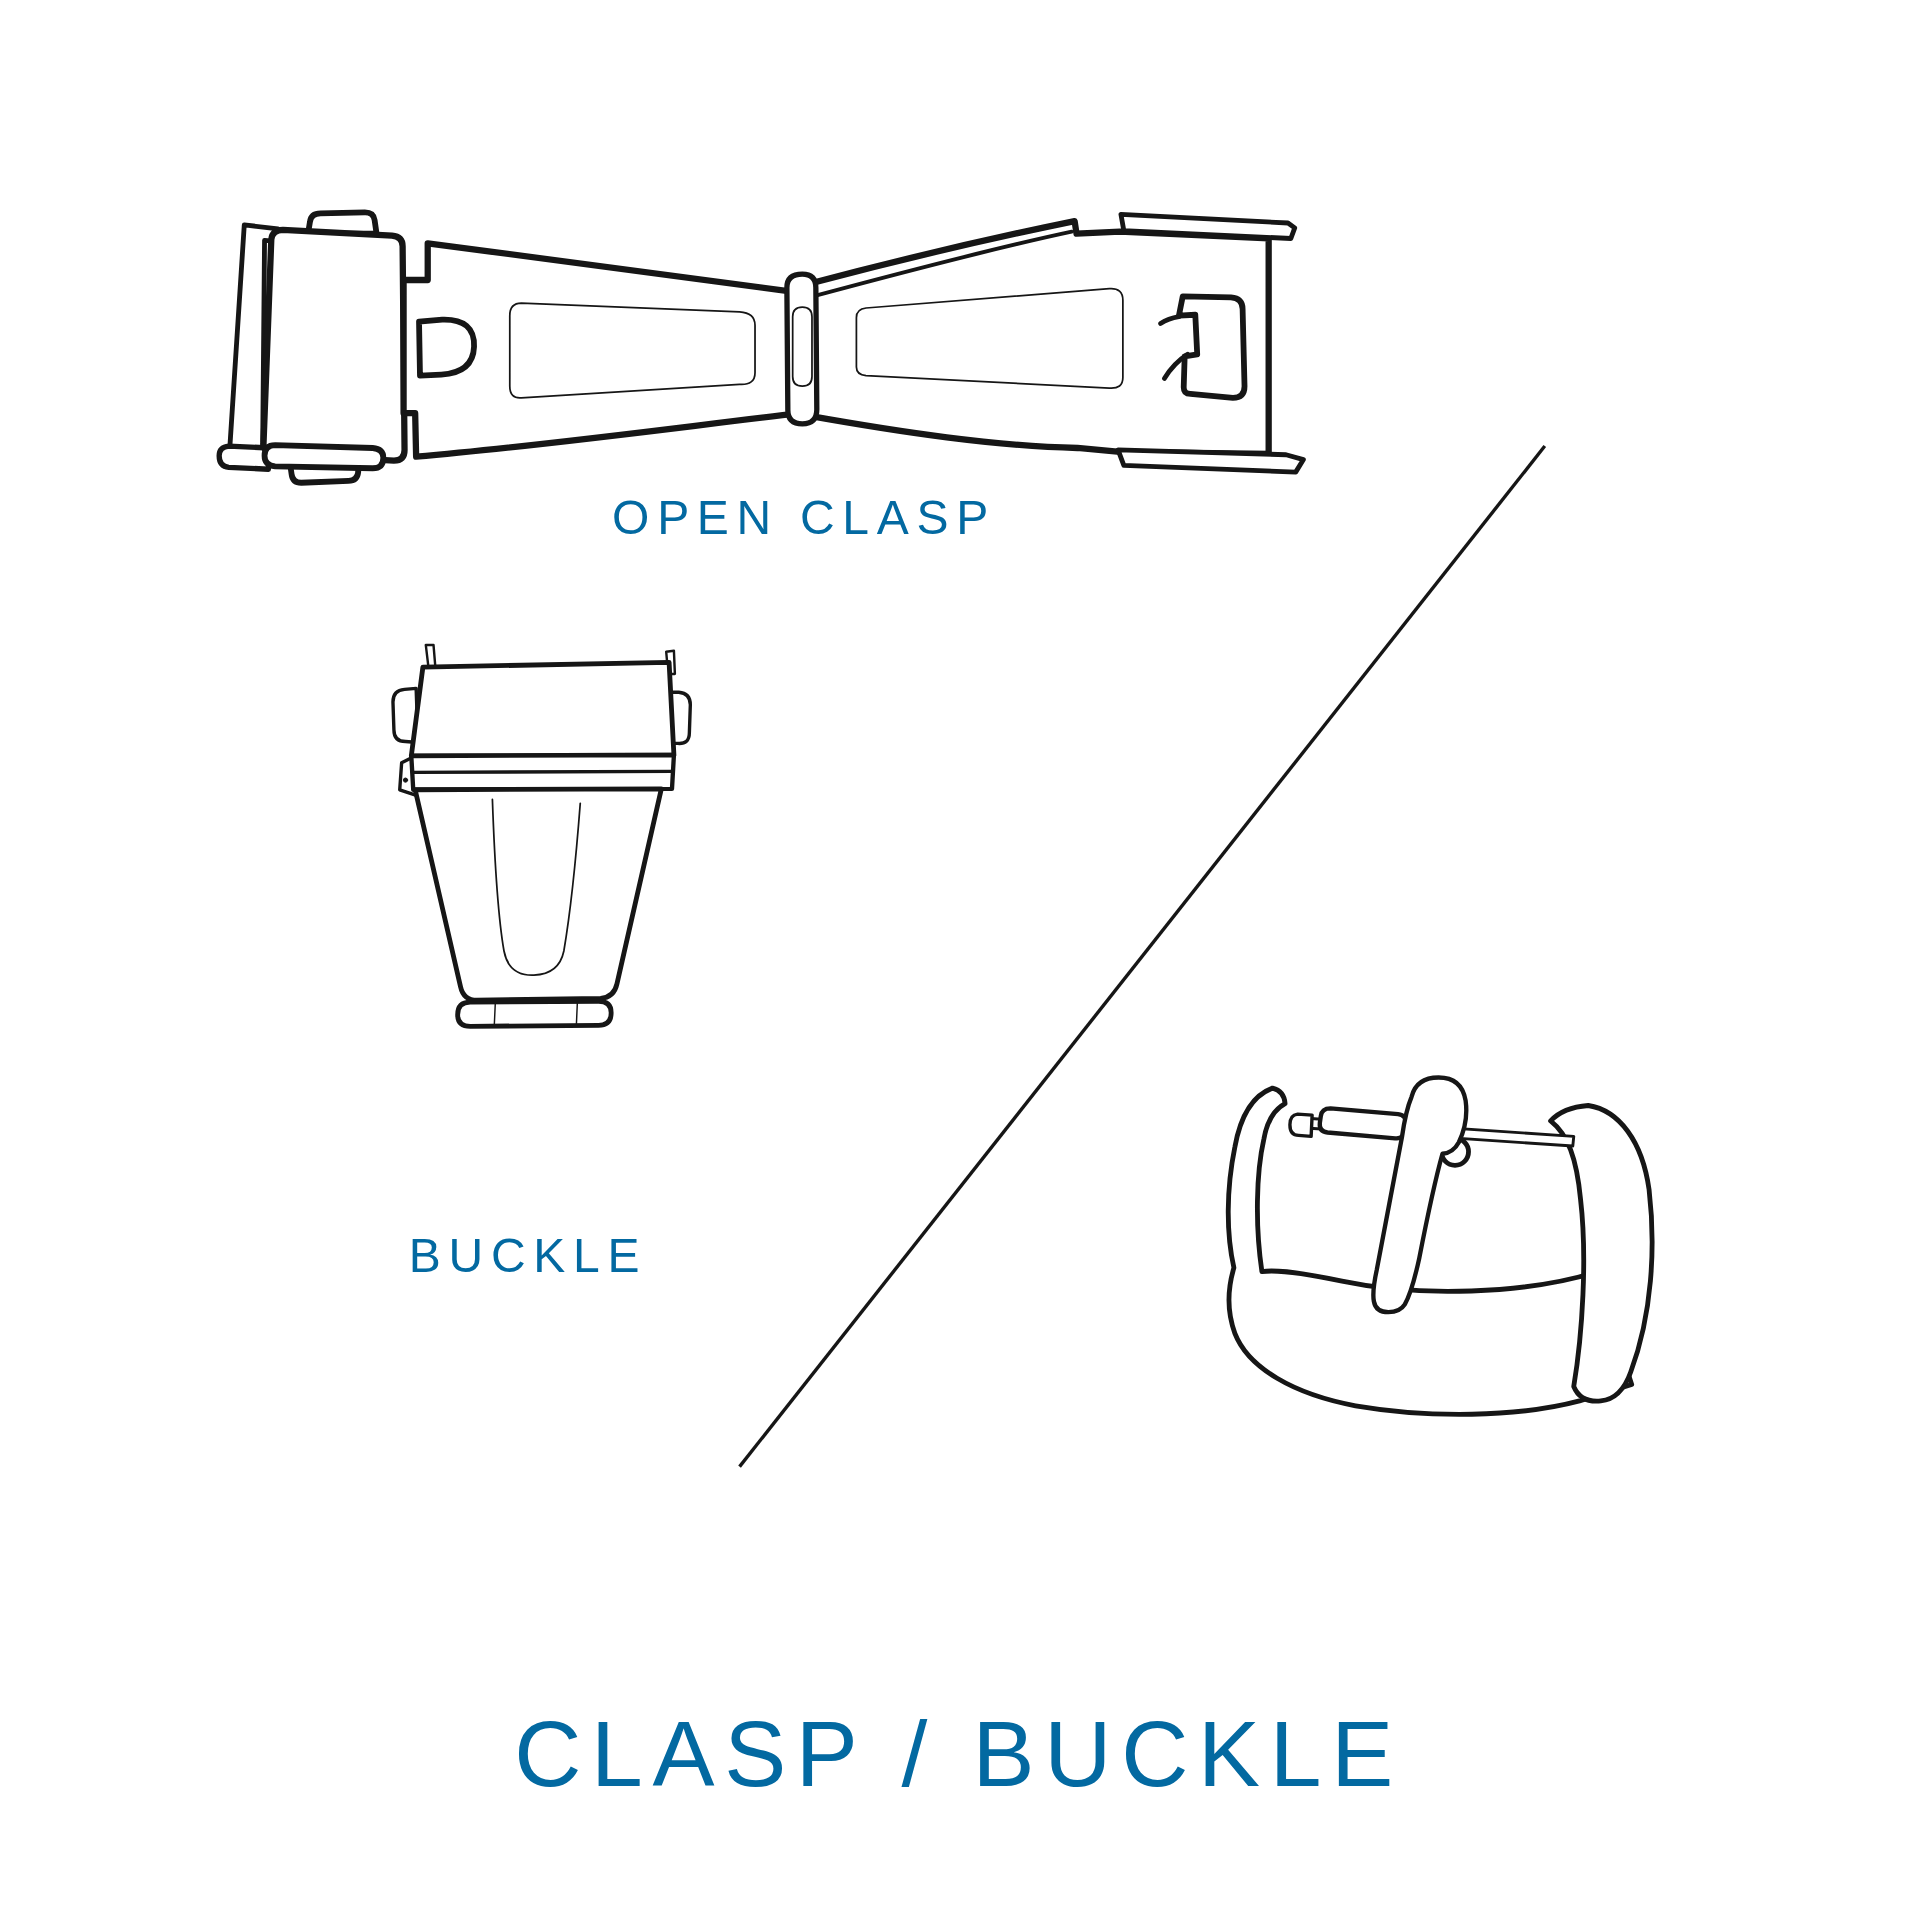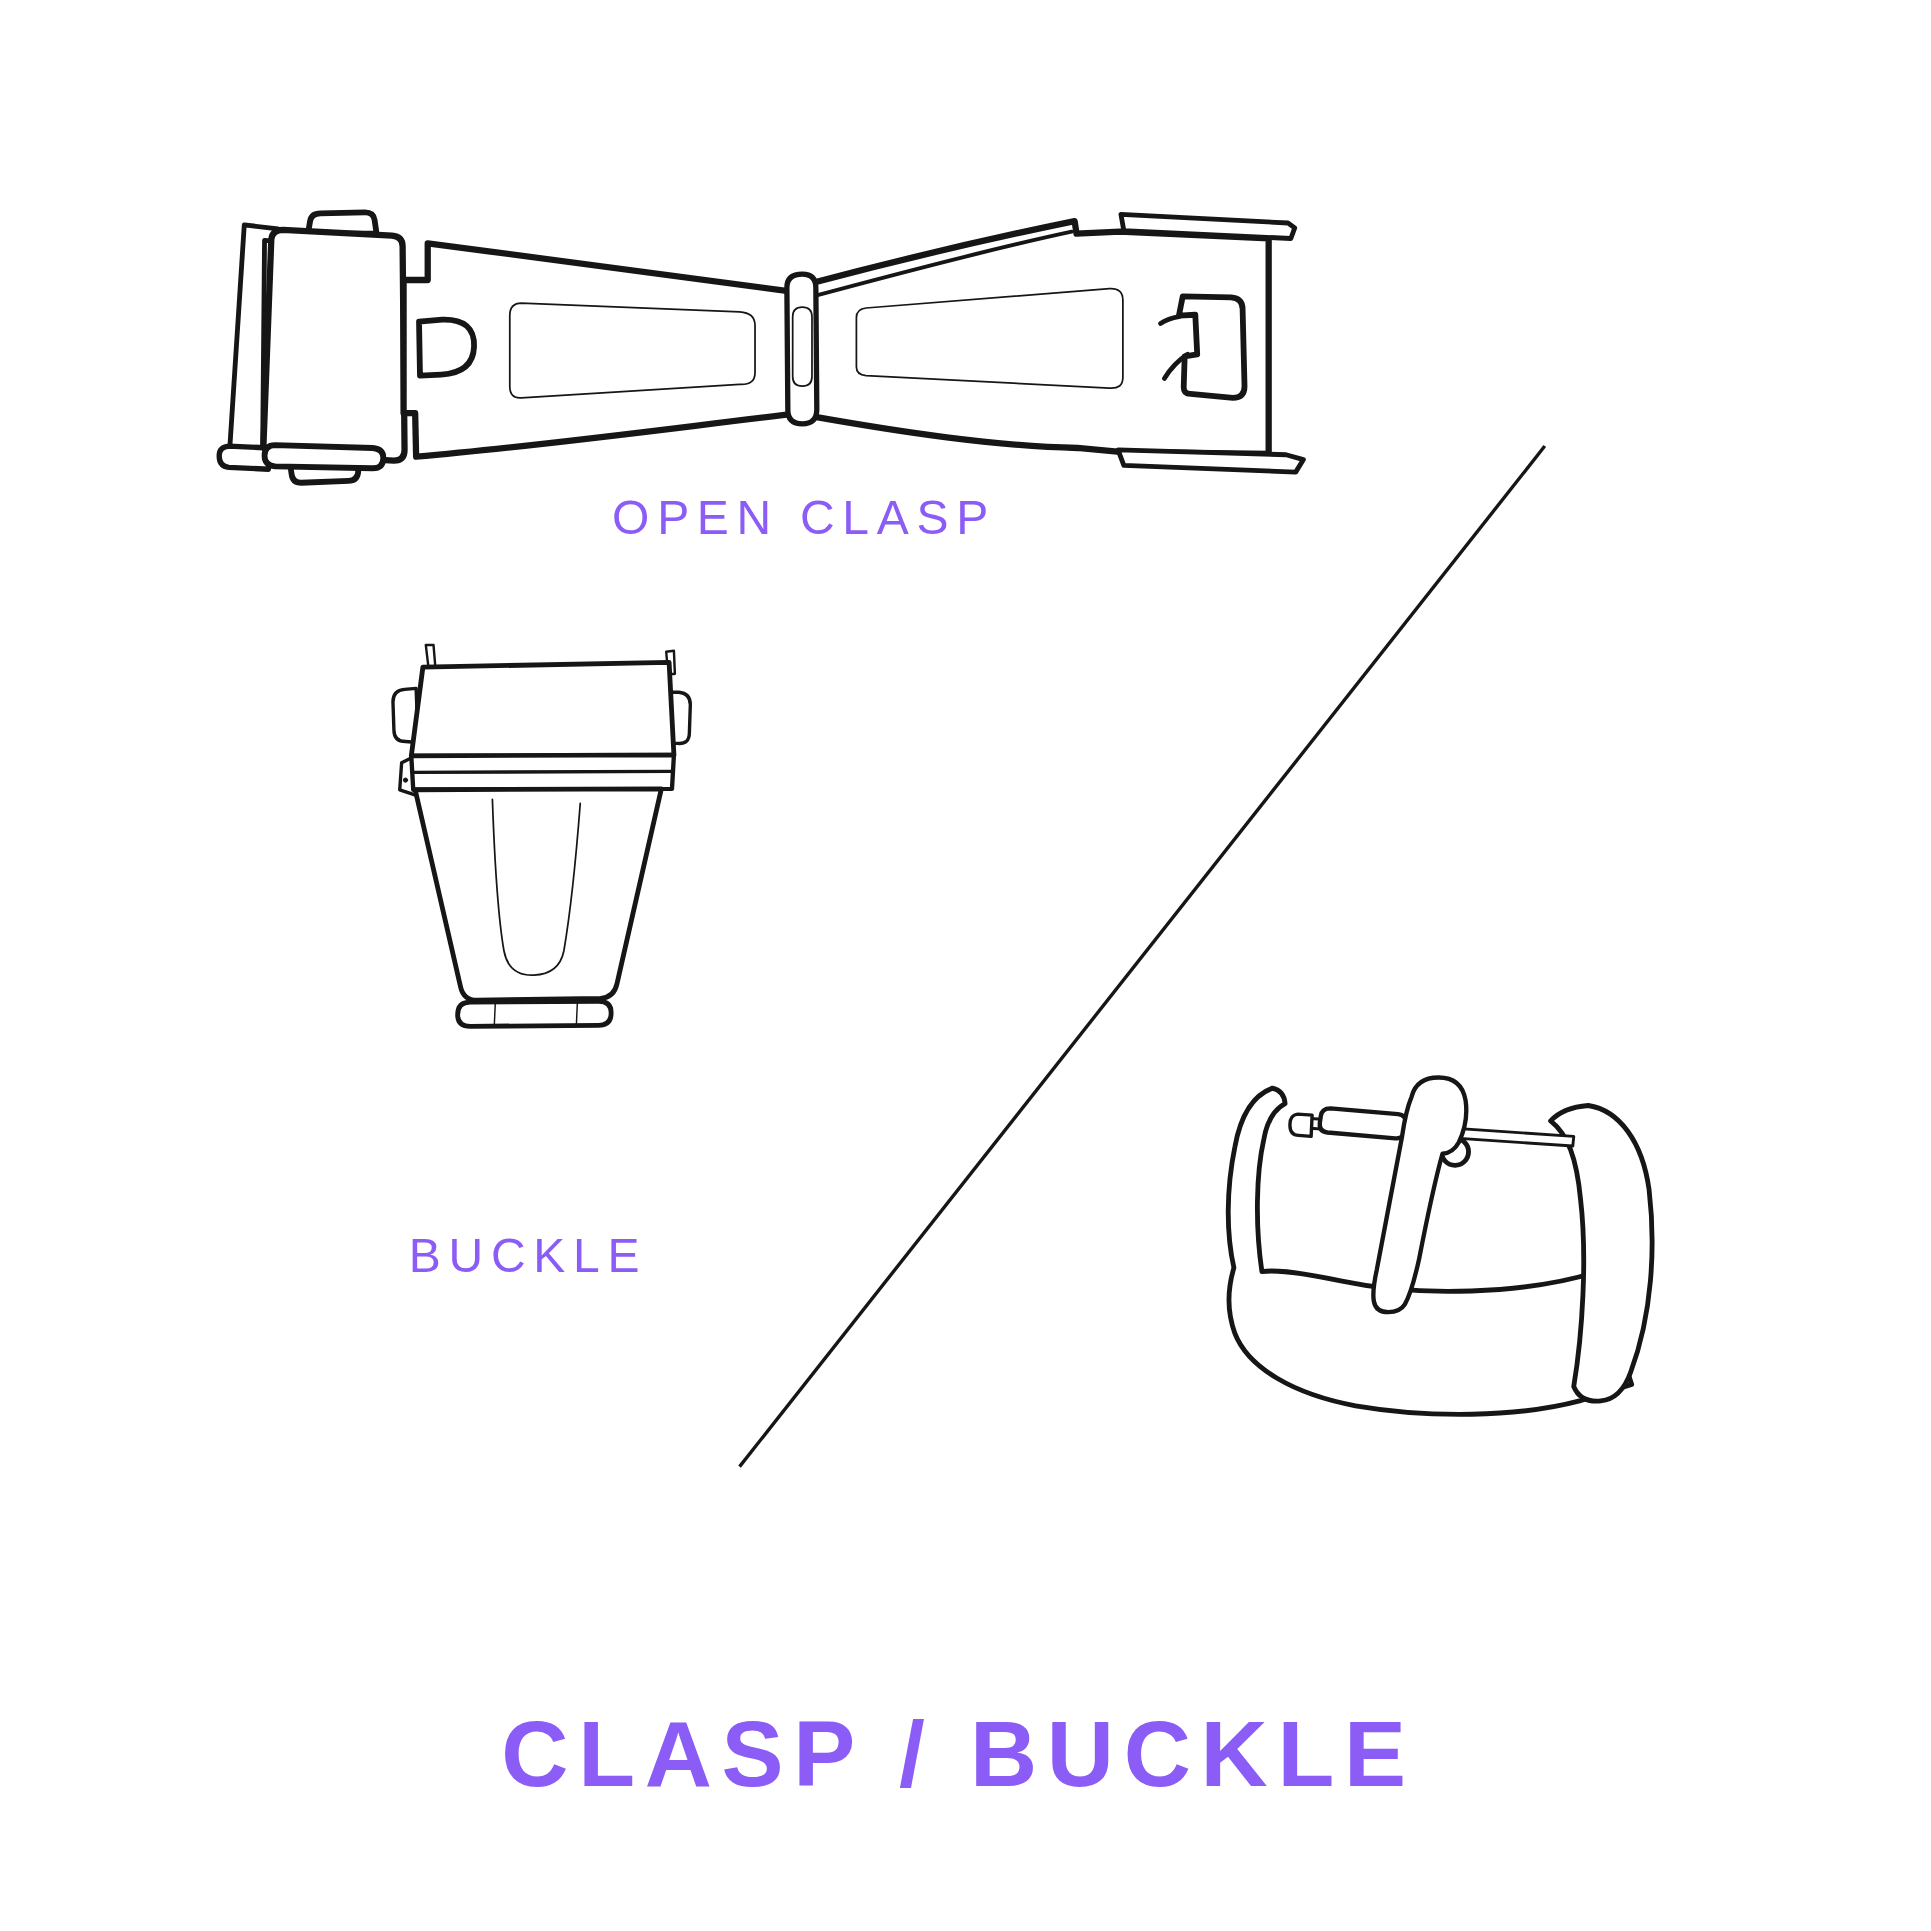--- a/index.html
+++ b/index.html
@@ -6,7 +6,7 @@
   body{width:1931px;height:1931px;background:#ffffff;font-family:"Liberation Sans",sans-serif;}
   .canvas{position:relative;width:1931px;height:1931px;overflow:hidden;}
   svg{position:absolute;left:0;top:0;}
-  .label{position:absolute;color:#8b5cf6;text-align:center;line-height:1;white-space:nowrap;}
+  .label{position:absolute;color:#0369a1;text-align:center;line-height:1;white-space:nowrap;}
   .label-small{font-size:48px;letter-spacing:7.7px;}
   .label-title{font-size:93px;letter-spacing:9.7px;font-weight:bold;}
   path,circle,line{stroke:#161616;}

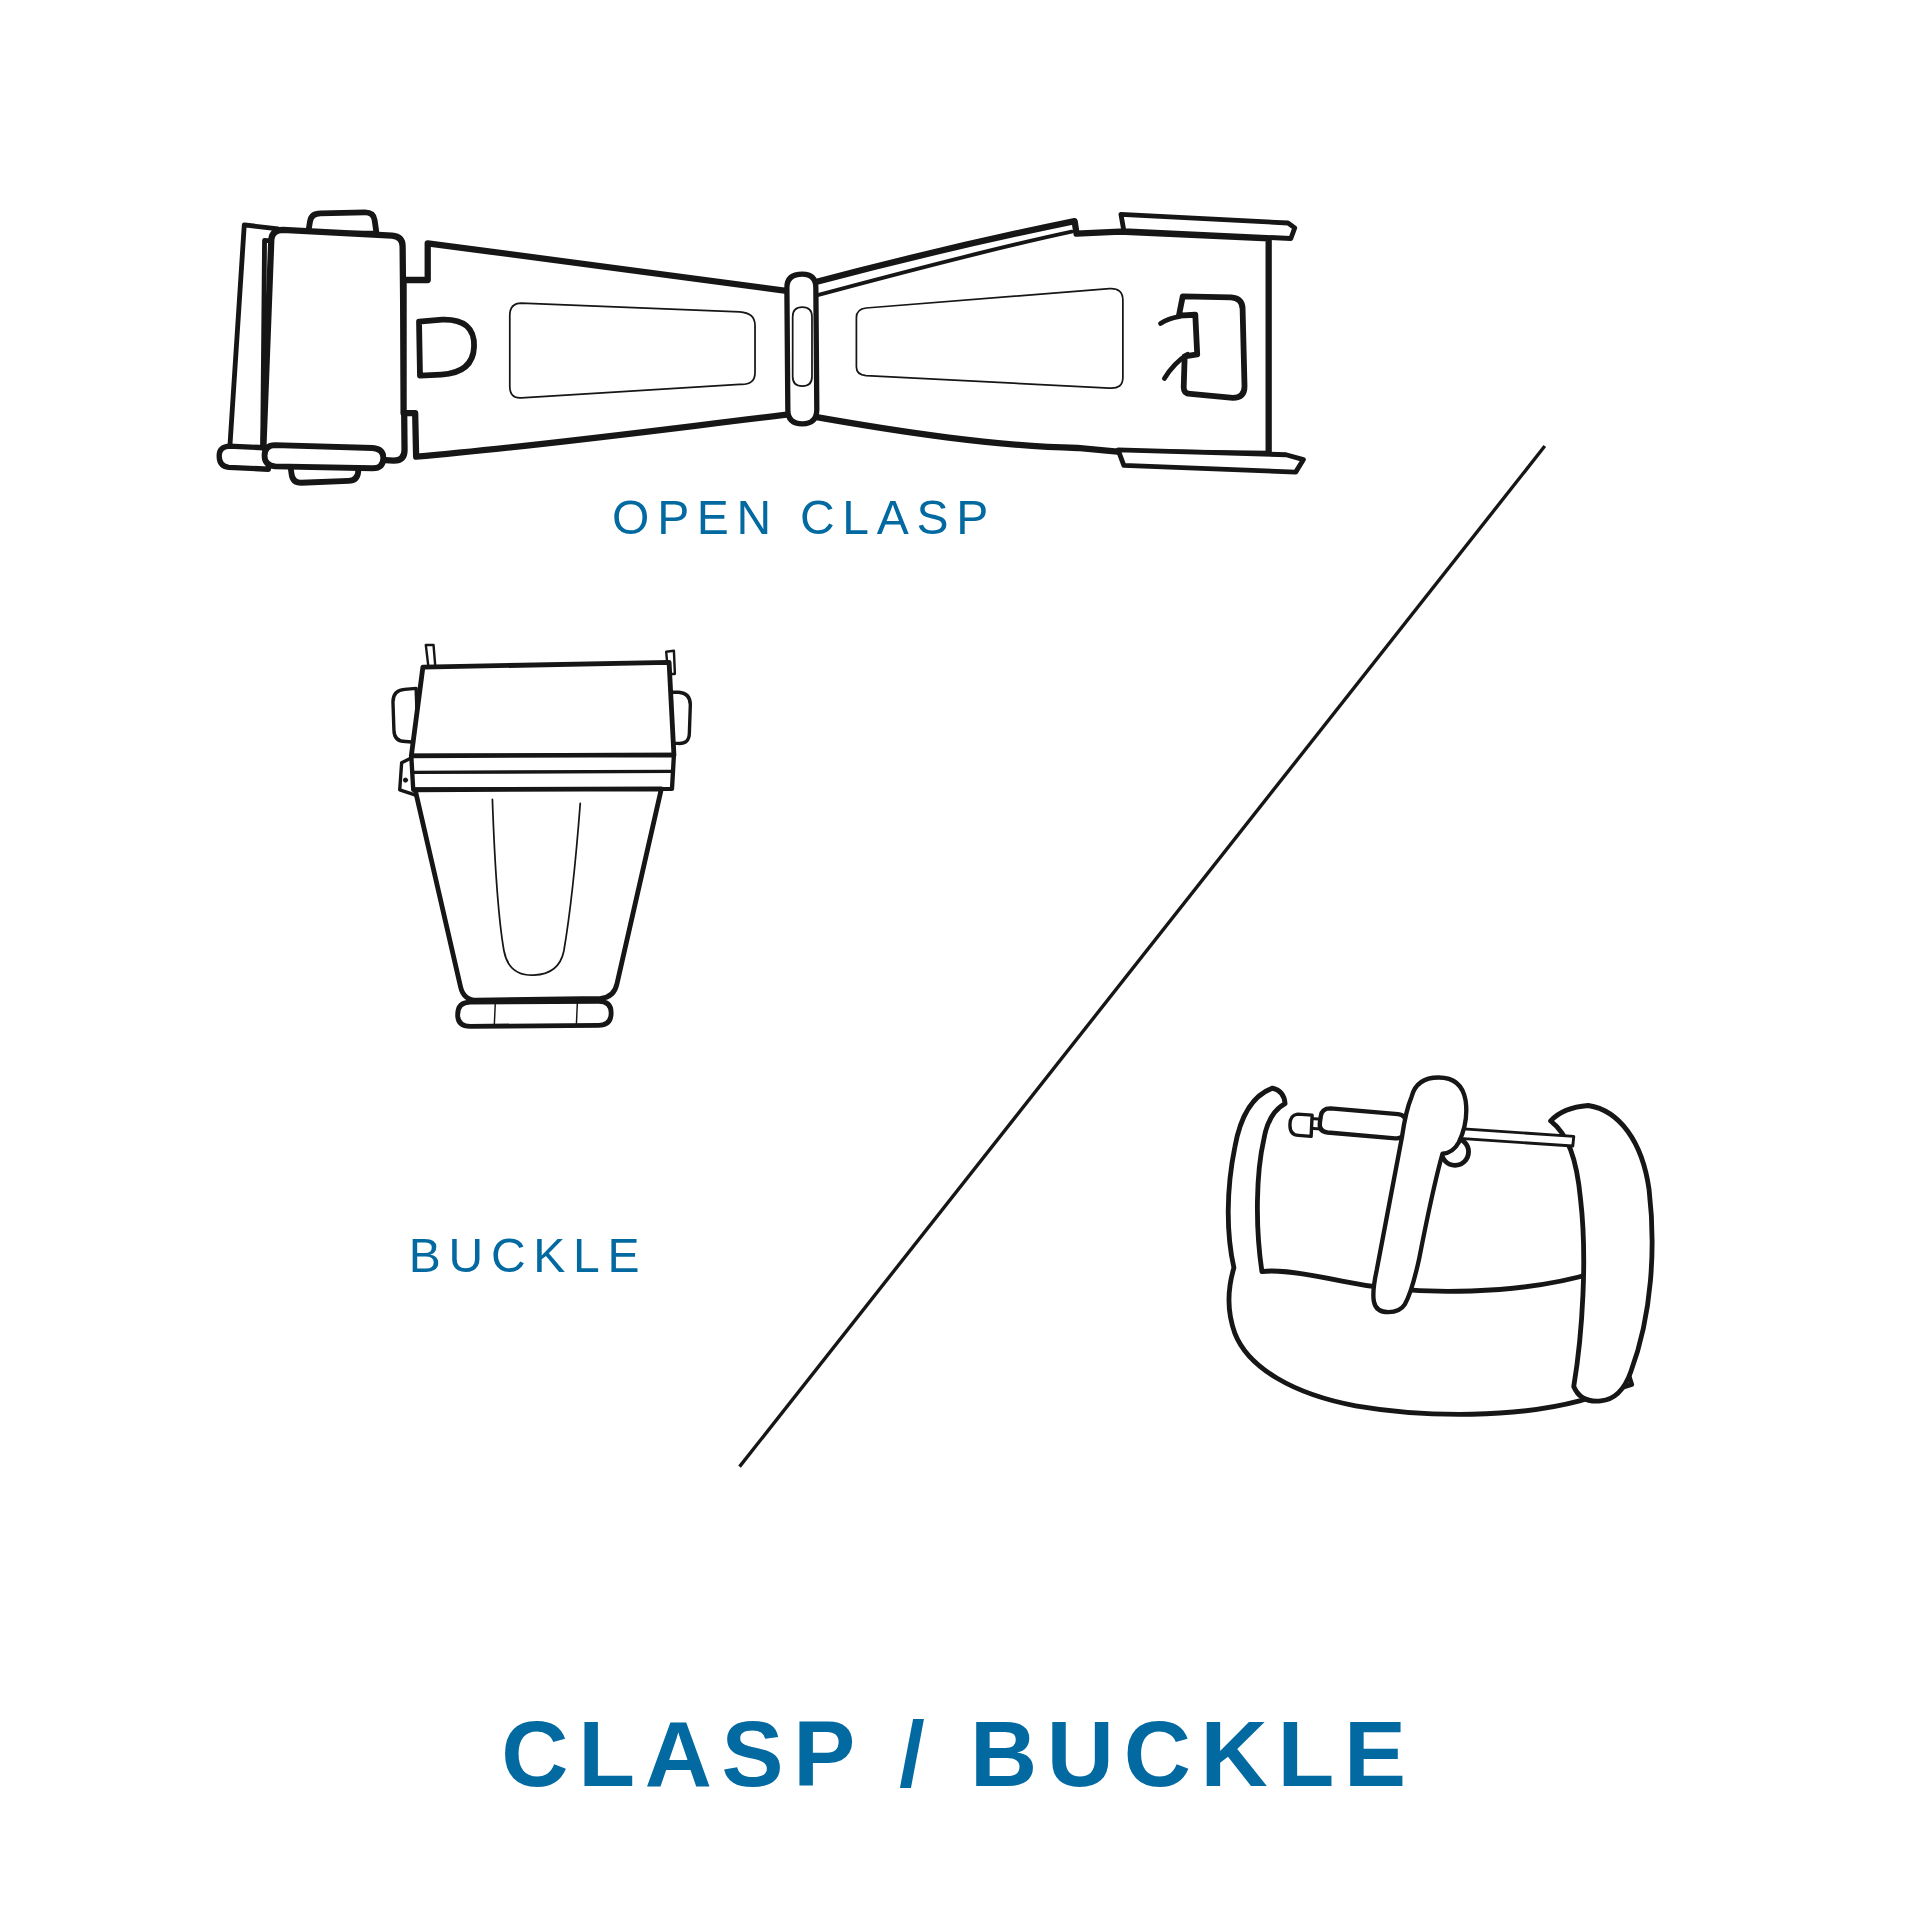--- a/index.html
+++ b/index.html
@@ -8,7 +8,7 @@
   svg{position:absolute;left:0;top:0;}
   .label{position:absolute;color:#0369a1;text-align:center;line-height:1;white-space:nowrap;}
   .label-small{font-size:48px;letter-spacing:7.7px;}
-  .label-title{font-size:93px;letter-spacing:9.7px;font-weight:bold;}
+  .label-title{font-size:93px;letter-spacing:9.7px;}
   path,circle,line{stroke:#161616;}
 </style>
 </head>

